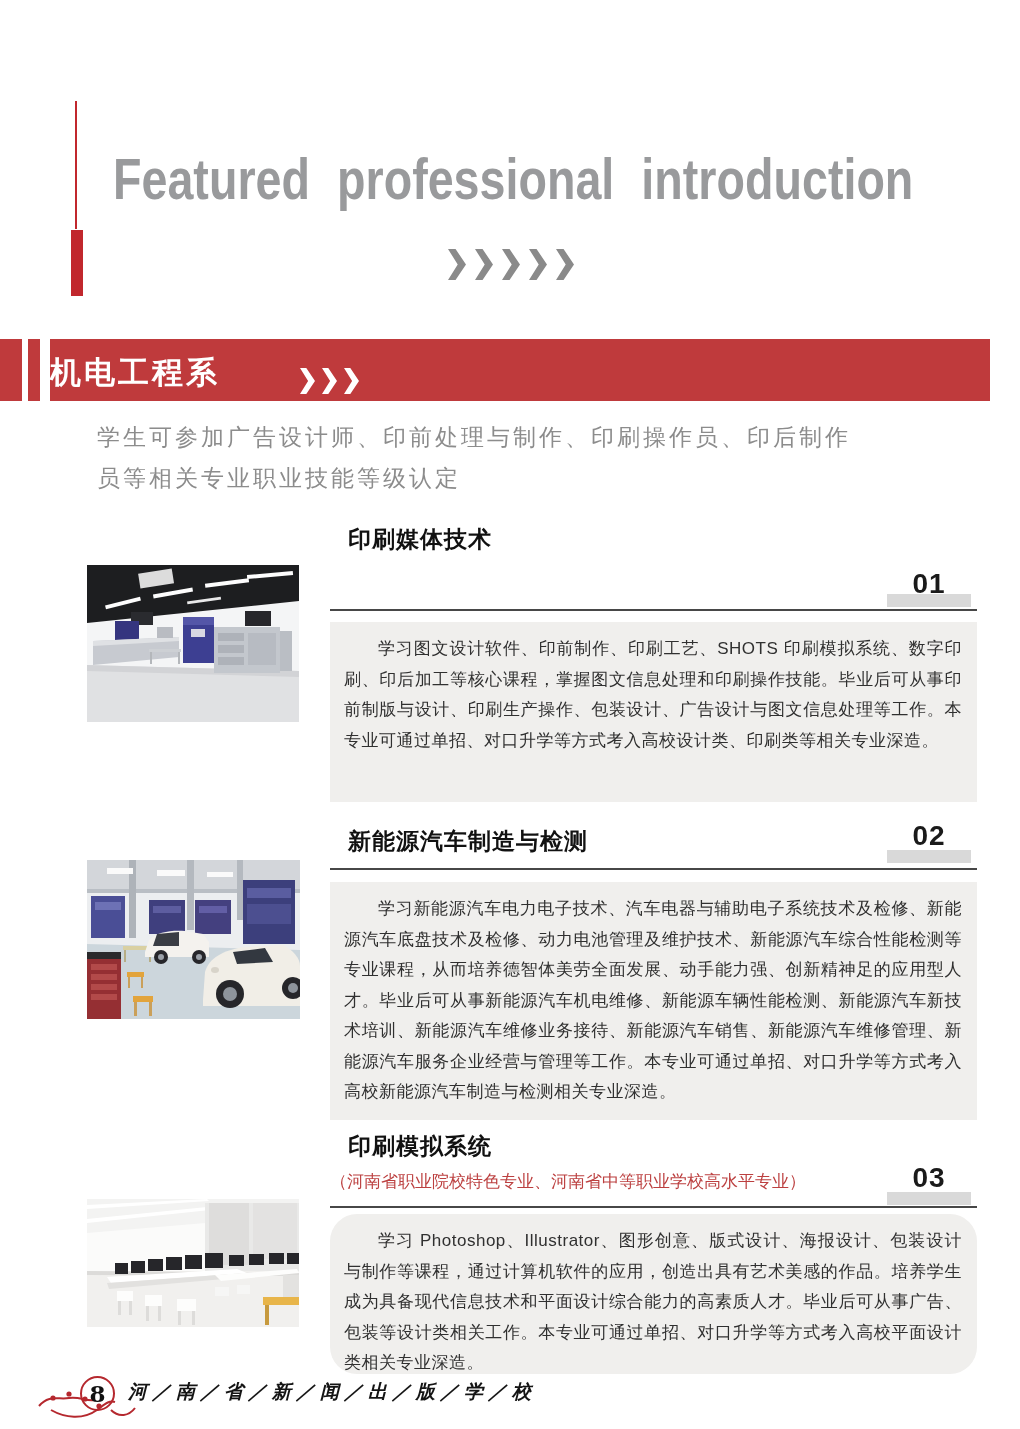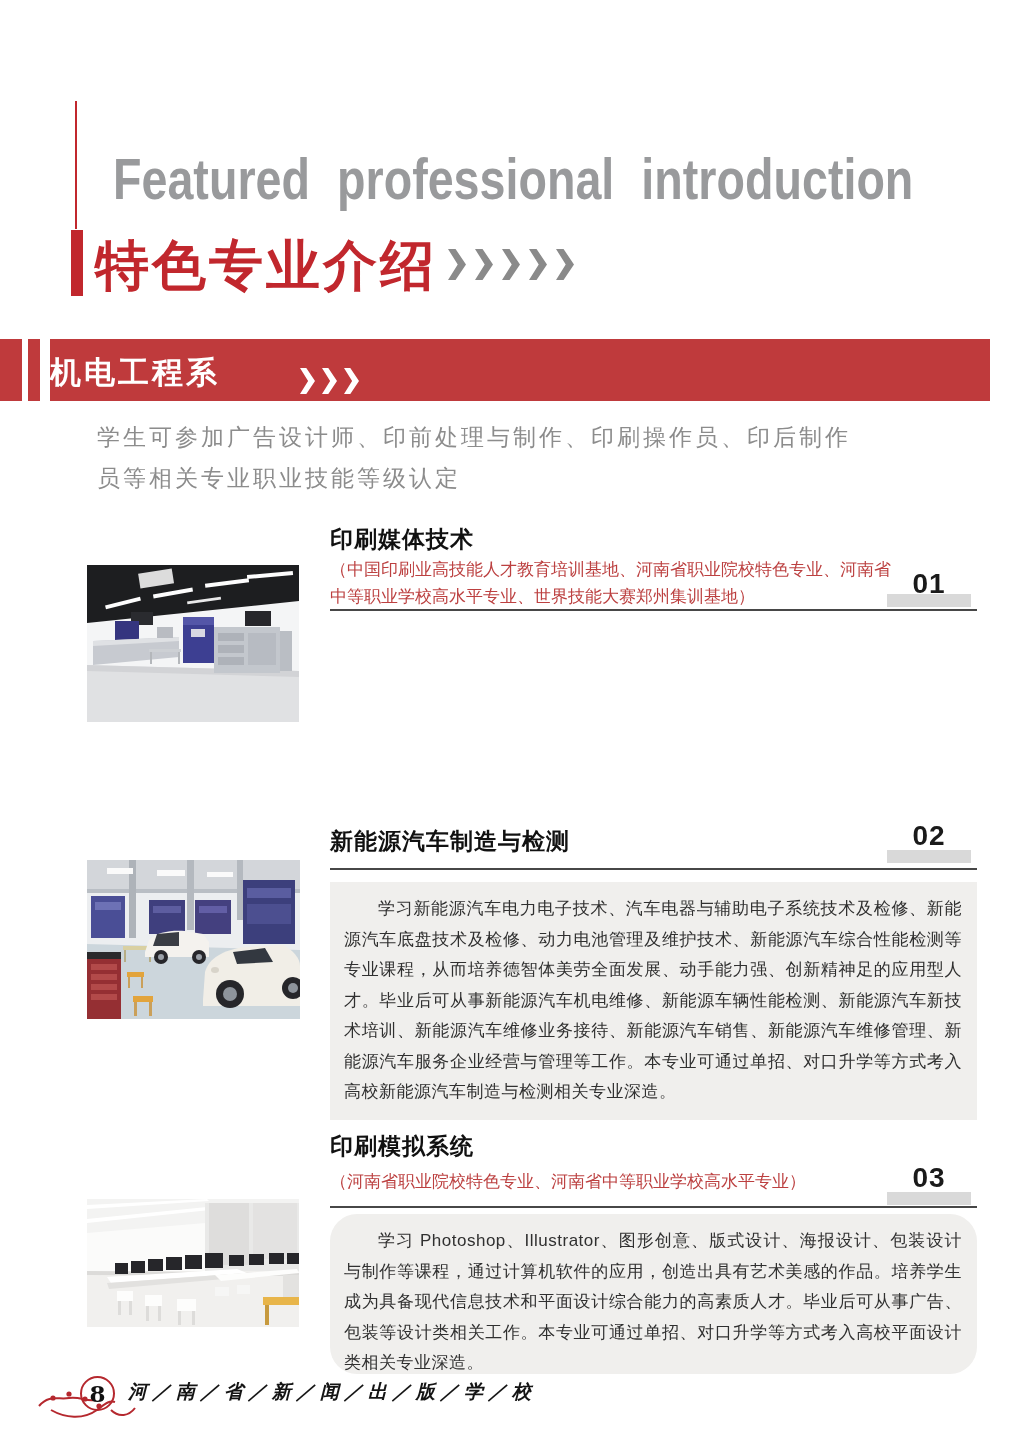--- a/index.html
+++ b/index.html
@@ -101,7 +101,6 @@
   <div class="thin-red-line"></div>
   <div class="title-en">Featured professional introduction</div>
   <div class="red-bar"></div>
-  <div class="title-zh">特色专业介绍</div>
   <div class="title-chevrons">
     <span class="chevron"></span>
     <span class="chevron"></span>

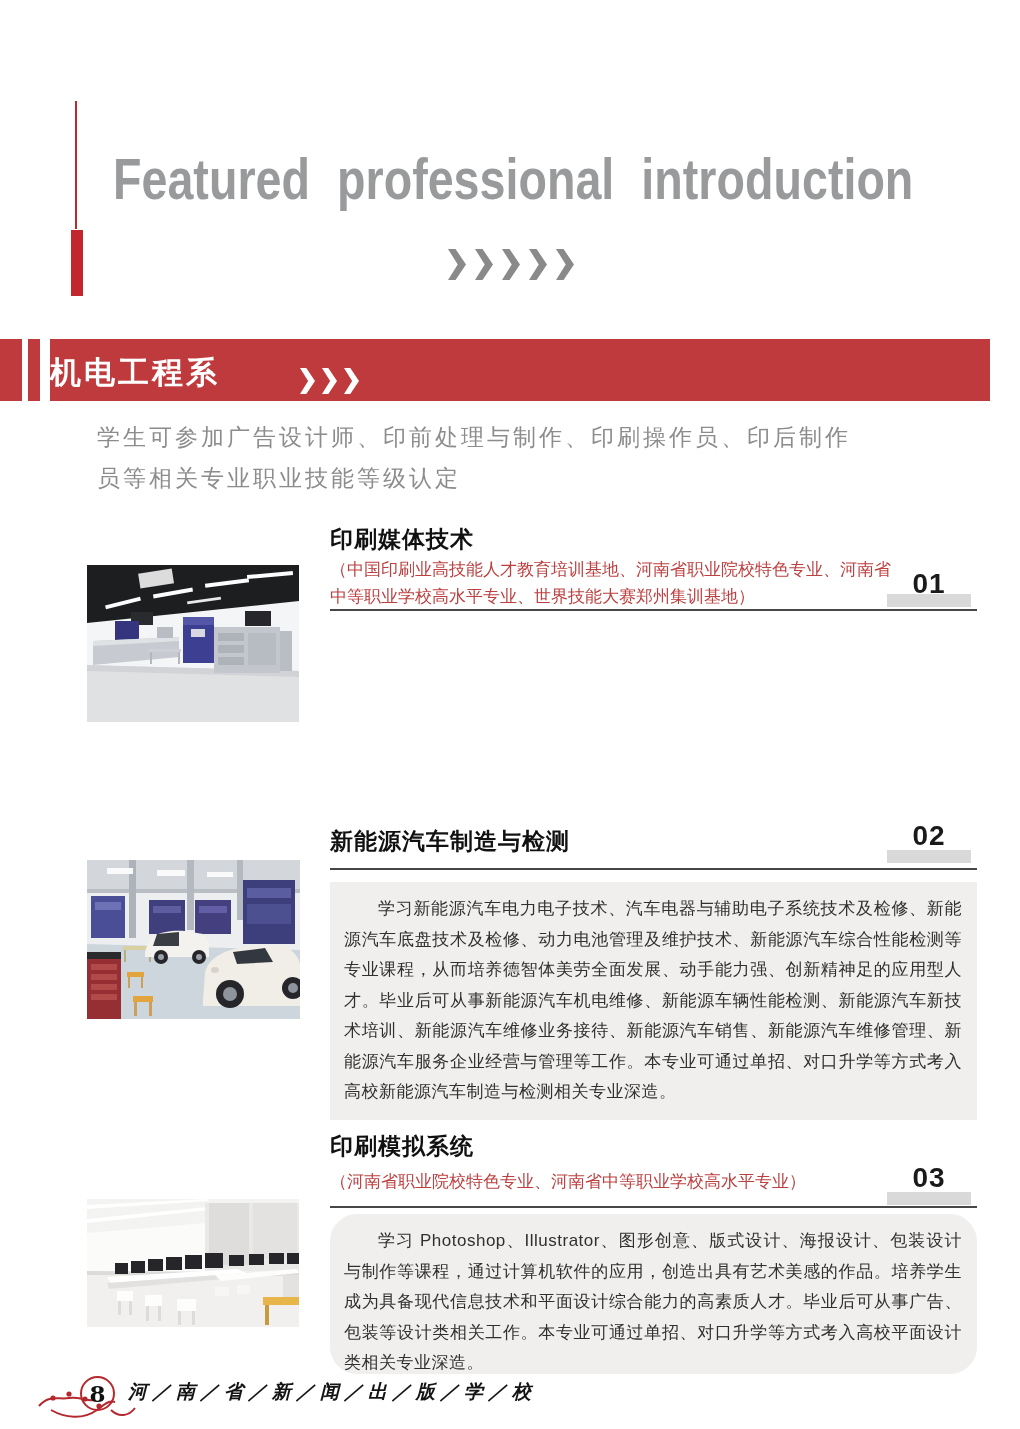--- a/index.html
+++ b/index.html
@@ -45,7 +45,7 @@
   }
 
   
-  .sec-title { position:absolute; left:330px; white-space:nowrap;
+  .sec-title { position:absolute; left:348px; white-space:nowrap;
     font-weight:bold; font-size:23px; color:#111; letter-spacing:1px; }
   .sec-sub { position:absolute; left:330px; width:570px;
     font-size:17px; line-height:27px; color:#bc4040; }

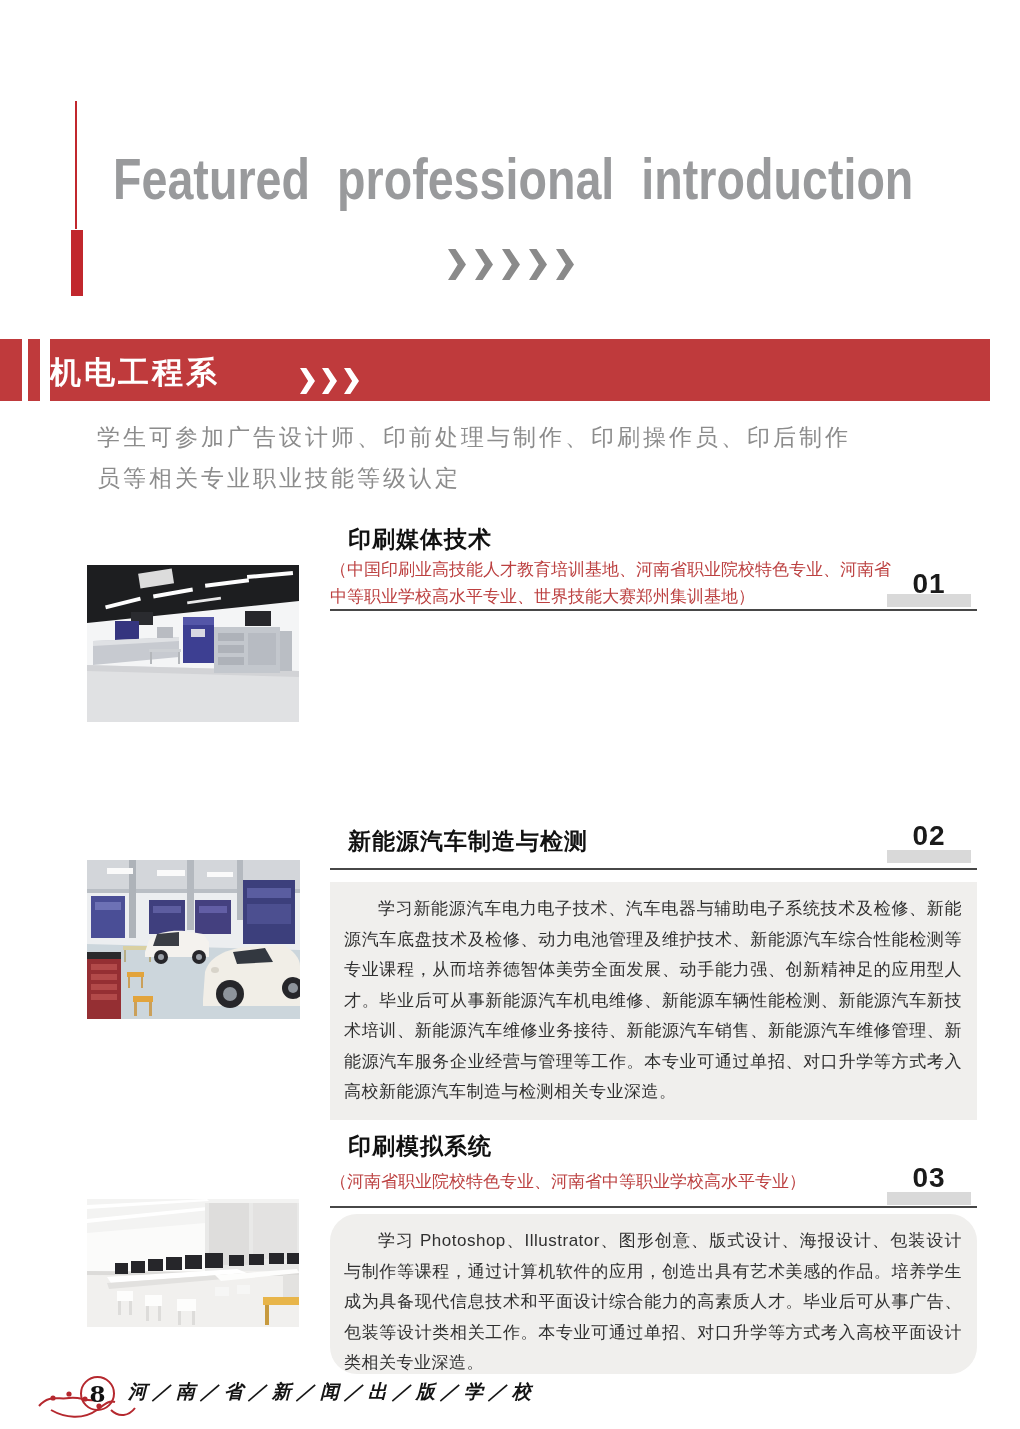--- a/index.html
+++ b/index.html
@@ -122,7 +122,6 @@
   <div class="intro-text">学生可参加广告设计师、印前处理与制作、印刷操作员、印后制作员等相关专业职业技能等级认定</div>
 
   <div class="sec-title" id="s1-title">印刷媒体技术</div>
-  <div class="sec-sub" id="s1-sub">（中国印刷业高技能人才教育培训基地、河南省职业院校特色专业、河南省中等职业学校高水平专业、世界技能大赛郑州集训基地）</div>
   <div class="sec-num" id="s1-num">01</div>
   <div class="num-bar" id="s1-bar"></div>
   <div class="sec-line" id="s1-line"></div>

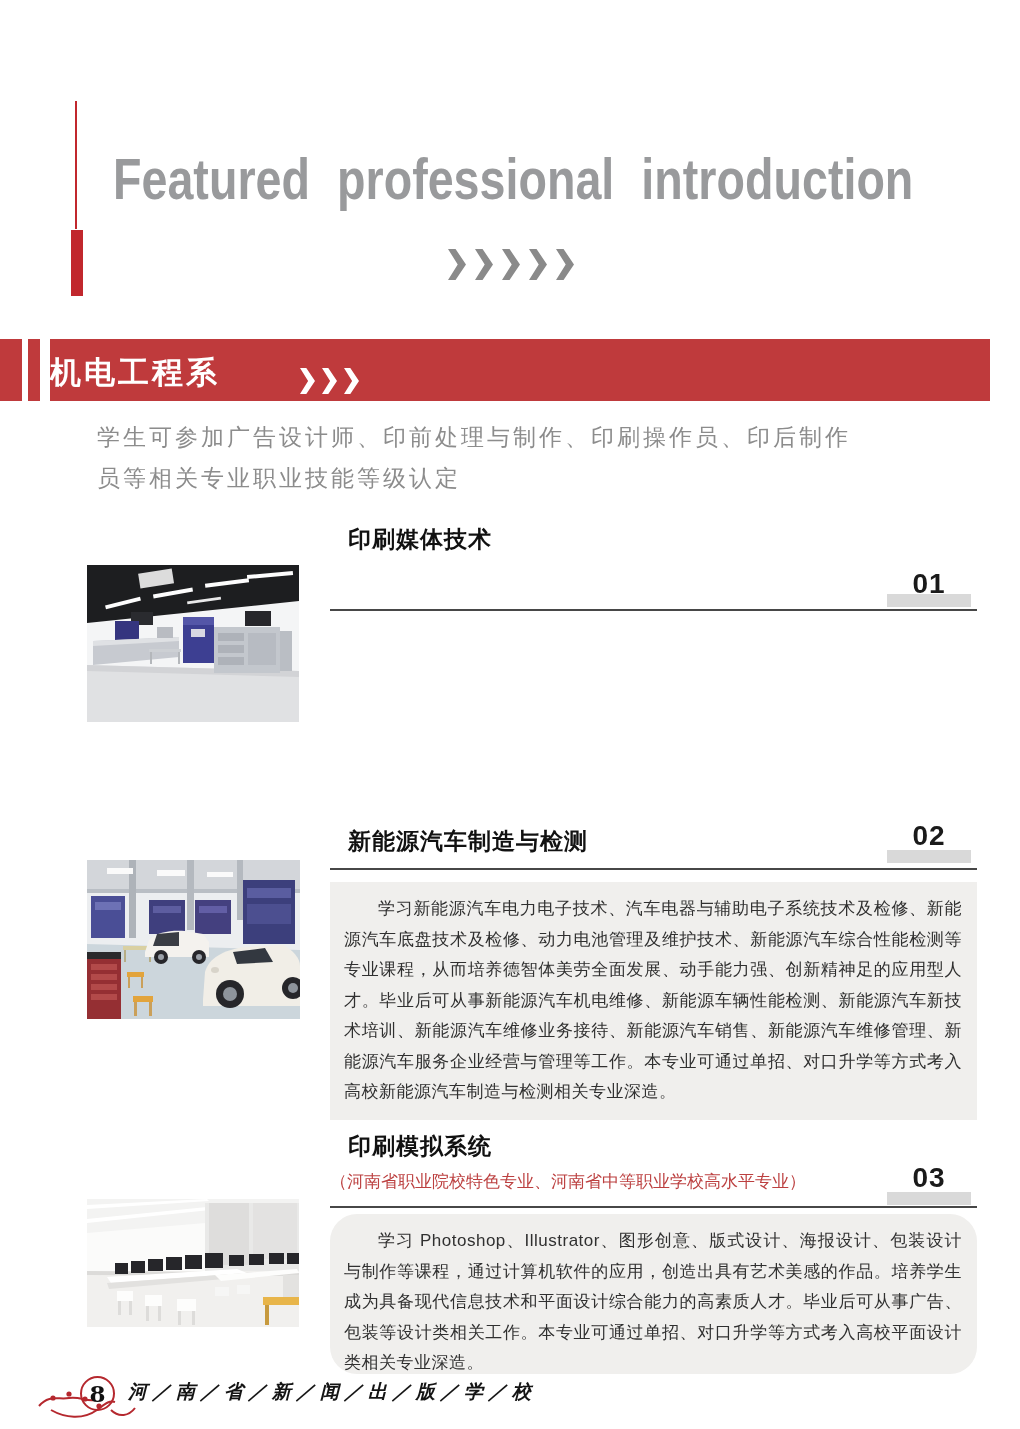--- a/index.html
+++ b/index.html
@@ -157,6 +157,7 @@
       <rect x="193" y="66" width="12" height="40" fill="#babec4"></rect>
     </svg>
   </div>
+  <div class="sec-body" id="s1-body">学习图文设计软件、印前制作、印刷工艺、SHOTS 印刷模拟系统、数字印刷、印后加工等核心课程，掌握图文信息处理和印刷操作技能。毕业后可从事印前制版与设计、印刷生产操作、包装设计、广告设计与图文信息处理等工作。本专业可通过单招、对口升学等方式考入高校设计类、印刷类等相关专业深造。</div>
 
   <div class="sec-title" id="s2-title">新能源汽车制造与检测</div>
   <div class="sec-num" id="s2-num">02</div>

